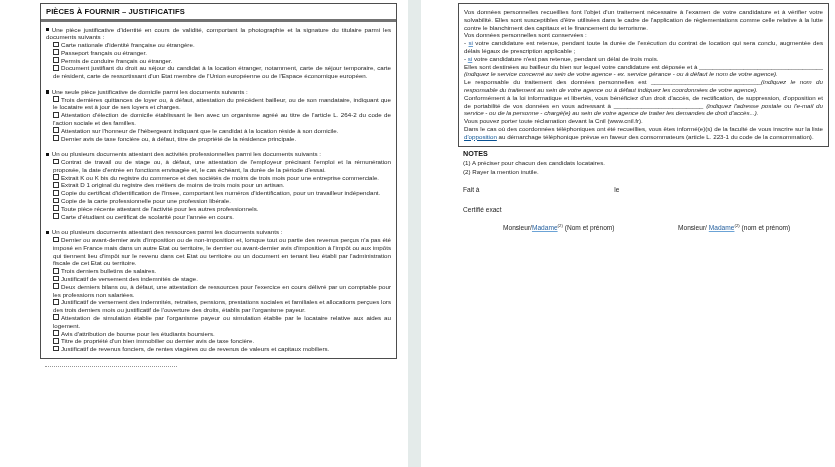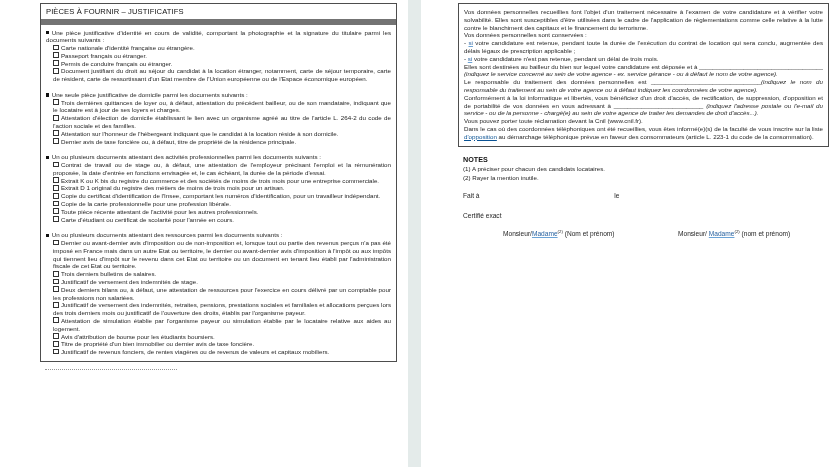--- a/index.html
+++ b/index.html
@@ -15,8 +15,8 @@
   .page-right{left:458px;width:371px;}
   .box{border:1px solid #4d4d4d;background:#fff;}
   .box-title{
-    font-weight:normal;font-size:7.6px;line-height:9px;
-    padding:3px 5px 2.5px 5px;border-bottom:6px solid #737373;
+    font-weight:bold;font-size:7.6px;line-height:9px;
+    padding:3px 5px 2.5px 5px;border-bottom:3px solid #737373;
     letter-spacing:.1px;color:#111;
   }
   .box-body{

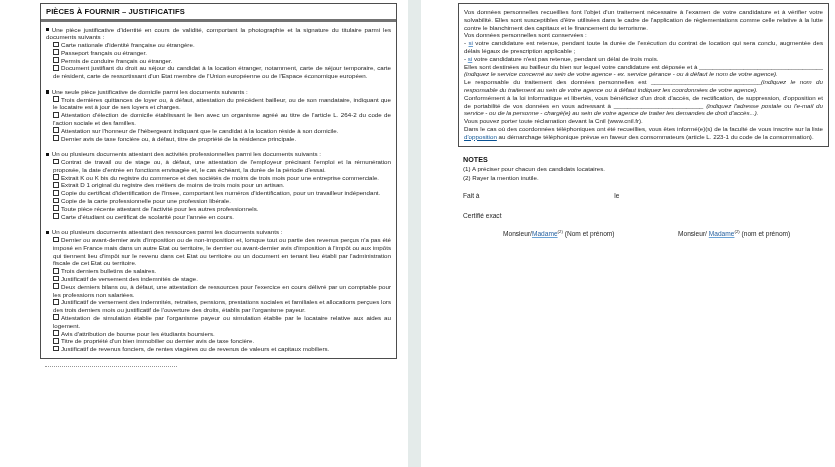--- a/index.html
+++ b/index.html
@@ -43,7 +43,7 @@
   .blue{color:#2a63a0;text-decoration:underline;text-decoration-color:#6ba3d6;}
   .link{color:#0b5394;text-decoration:underline;}
   .sup{font-size:4.3px;vertical-align:super;line-height:0;}
-  .notes-block{padding-left:5px;margin-top:9px;}
+  .notes-block{padding-left:5px;margin-top:3px;}
   .notes-title{font-weight:bold;font-size:7.2px;line-height:8px;color:#111;}
   .note-line{font-size:6.2px;line-height:9.5px;color:#1f1f1f;}
   .fait-row{padding-left:5px;margin-top:9px;font-size:6.6px;color:#1f1f1f;}

